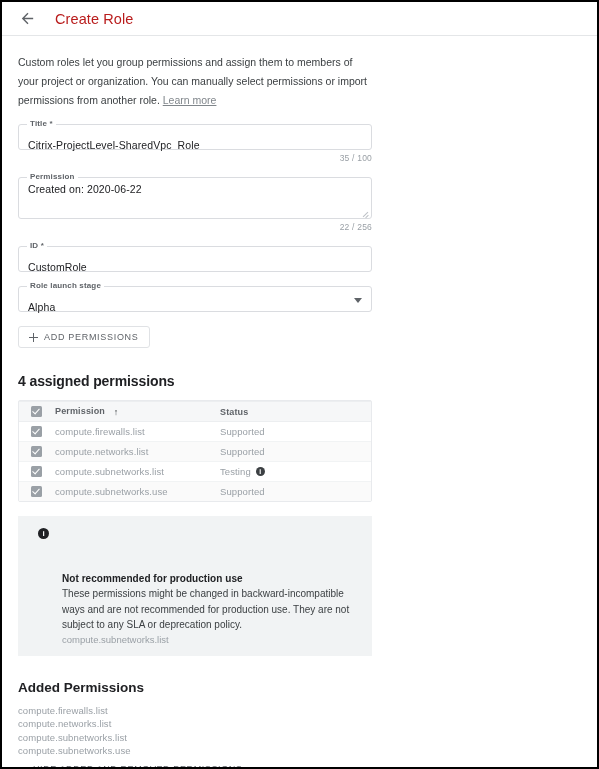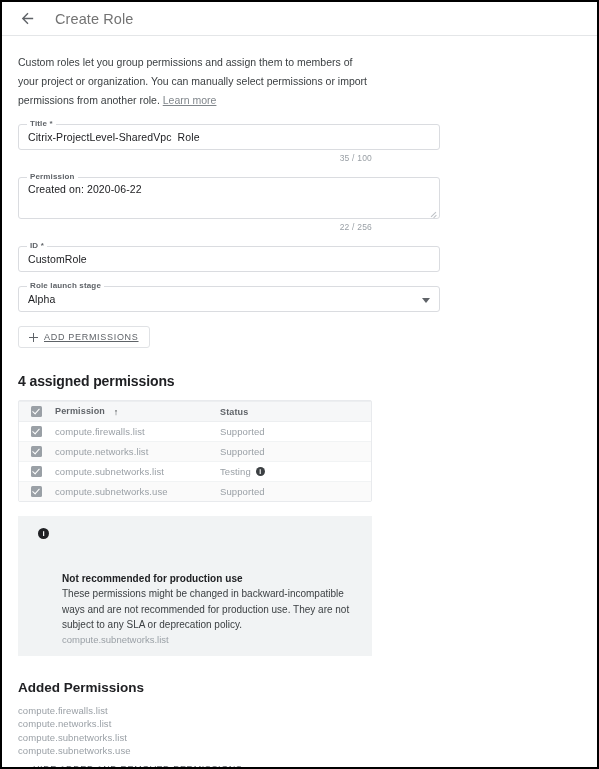--- a/index.html
+++ b/index.html
@@ -44,7 +44,7 @@
   .topbar-title {
     margin-left: 17px;
     font-size: 14.5px;
-    color: #737373;
+    color: #b91c1c;
     letter-spacing: .1px;
   }
 

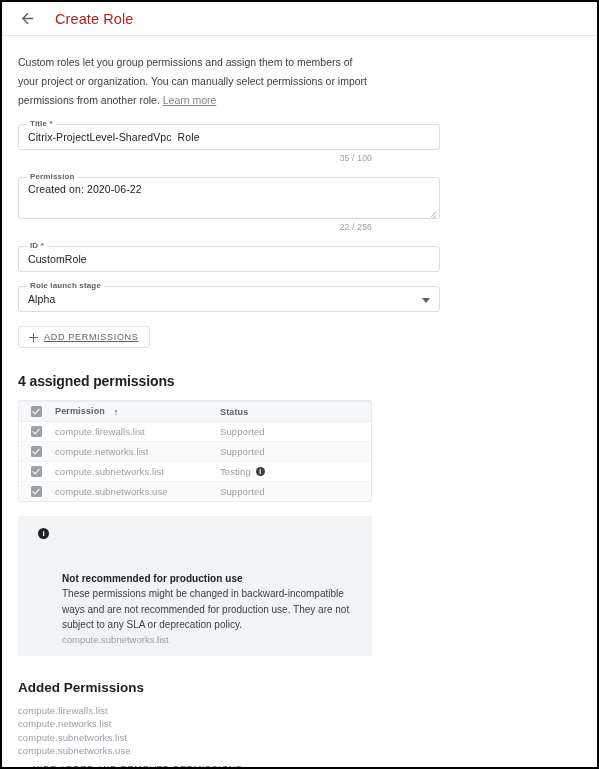--- a/index.html
+++ b/index.html
@@ -77,7 +77,7 @@
     height: 26px;
     box-sizing: border-box;
     background: #fff;
-    width: 422px;
+    width: 354px;
   }
   .field.textarea-field { height: 42px; }
   .field .legend {

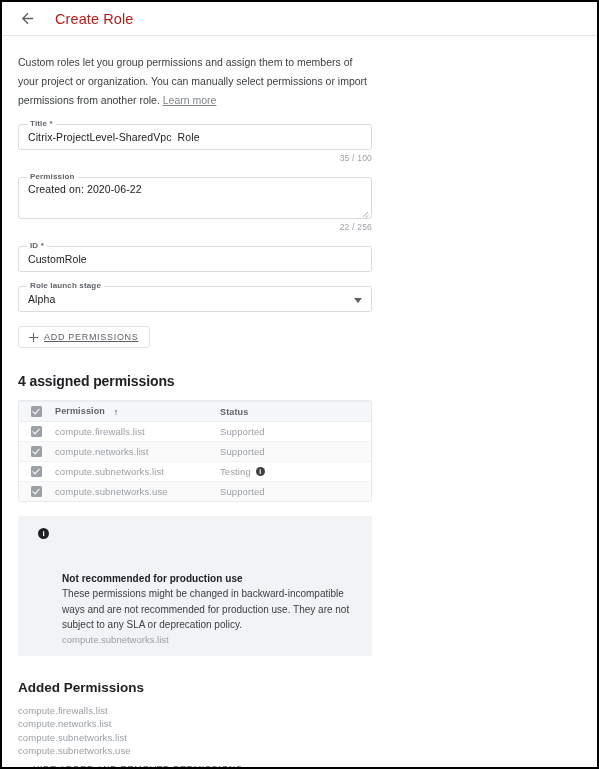--- a/index.html
+++ b/index.html
@@ -95,7 +95,7 @@
   .field .value {
     position: absolute;
     left: 9px;
-    top: 6px;
+    top: 14px;
     font-size: 10.5px;
     color: #202124;
     letter-spacing: .1px;

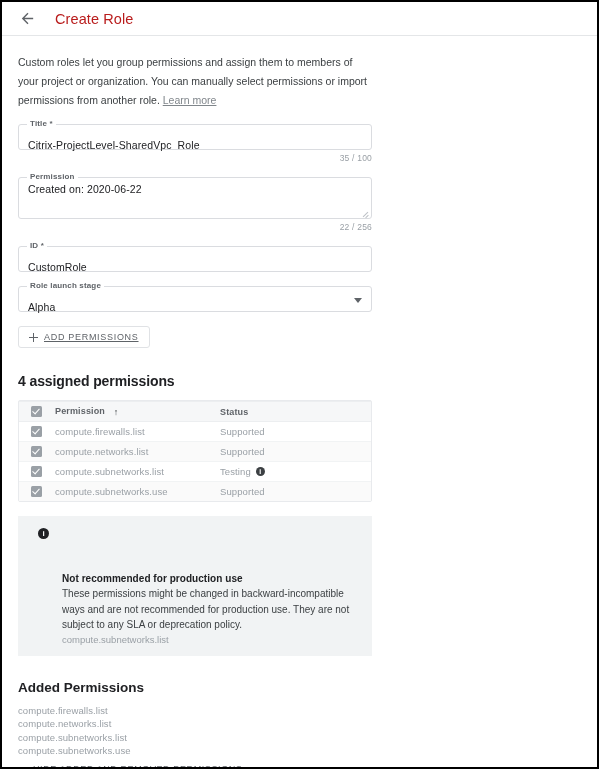--- a/index.html
+++ b/index.html
@@ -158,7 +158,6 @@
     color: #5f6368;
     cursor: pointer;
     box-sizing: border-box;
-    text-decoration: underline;
   }
   .plus-icon {
     position: relative;

